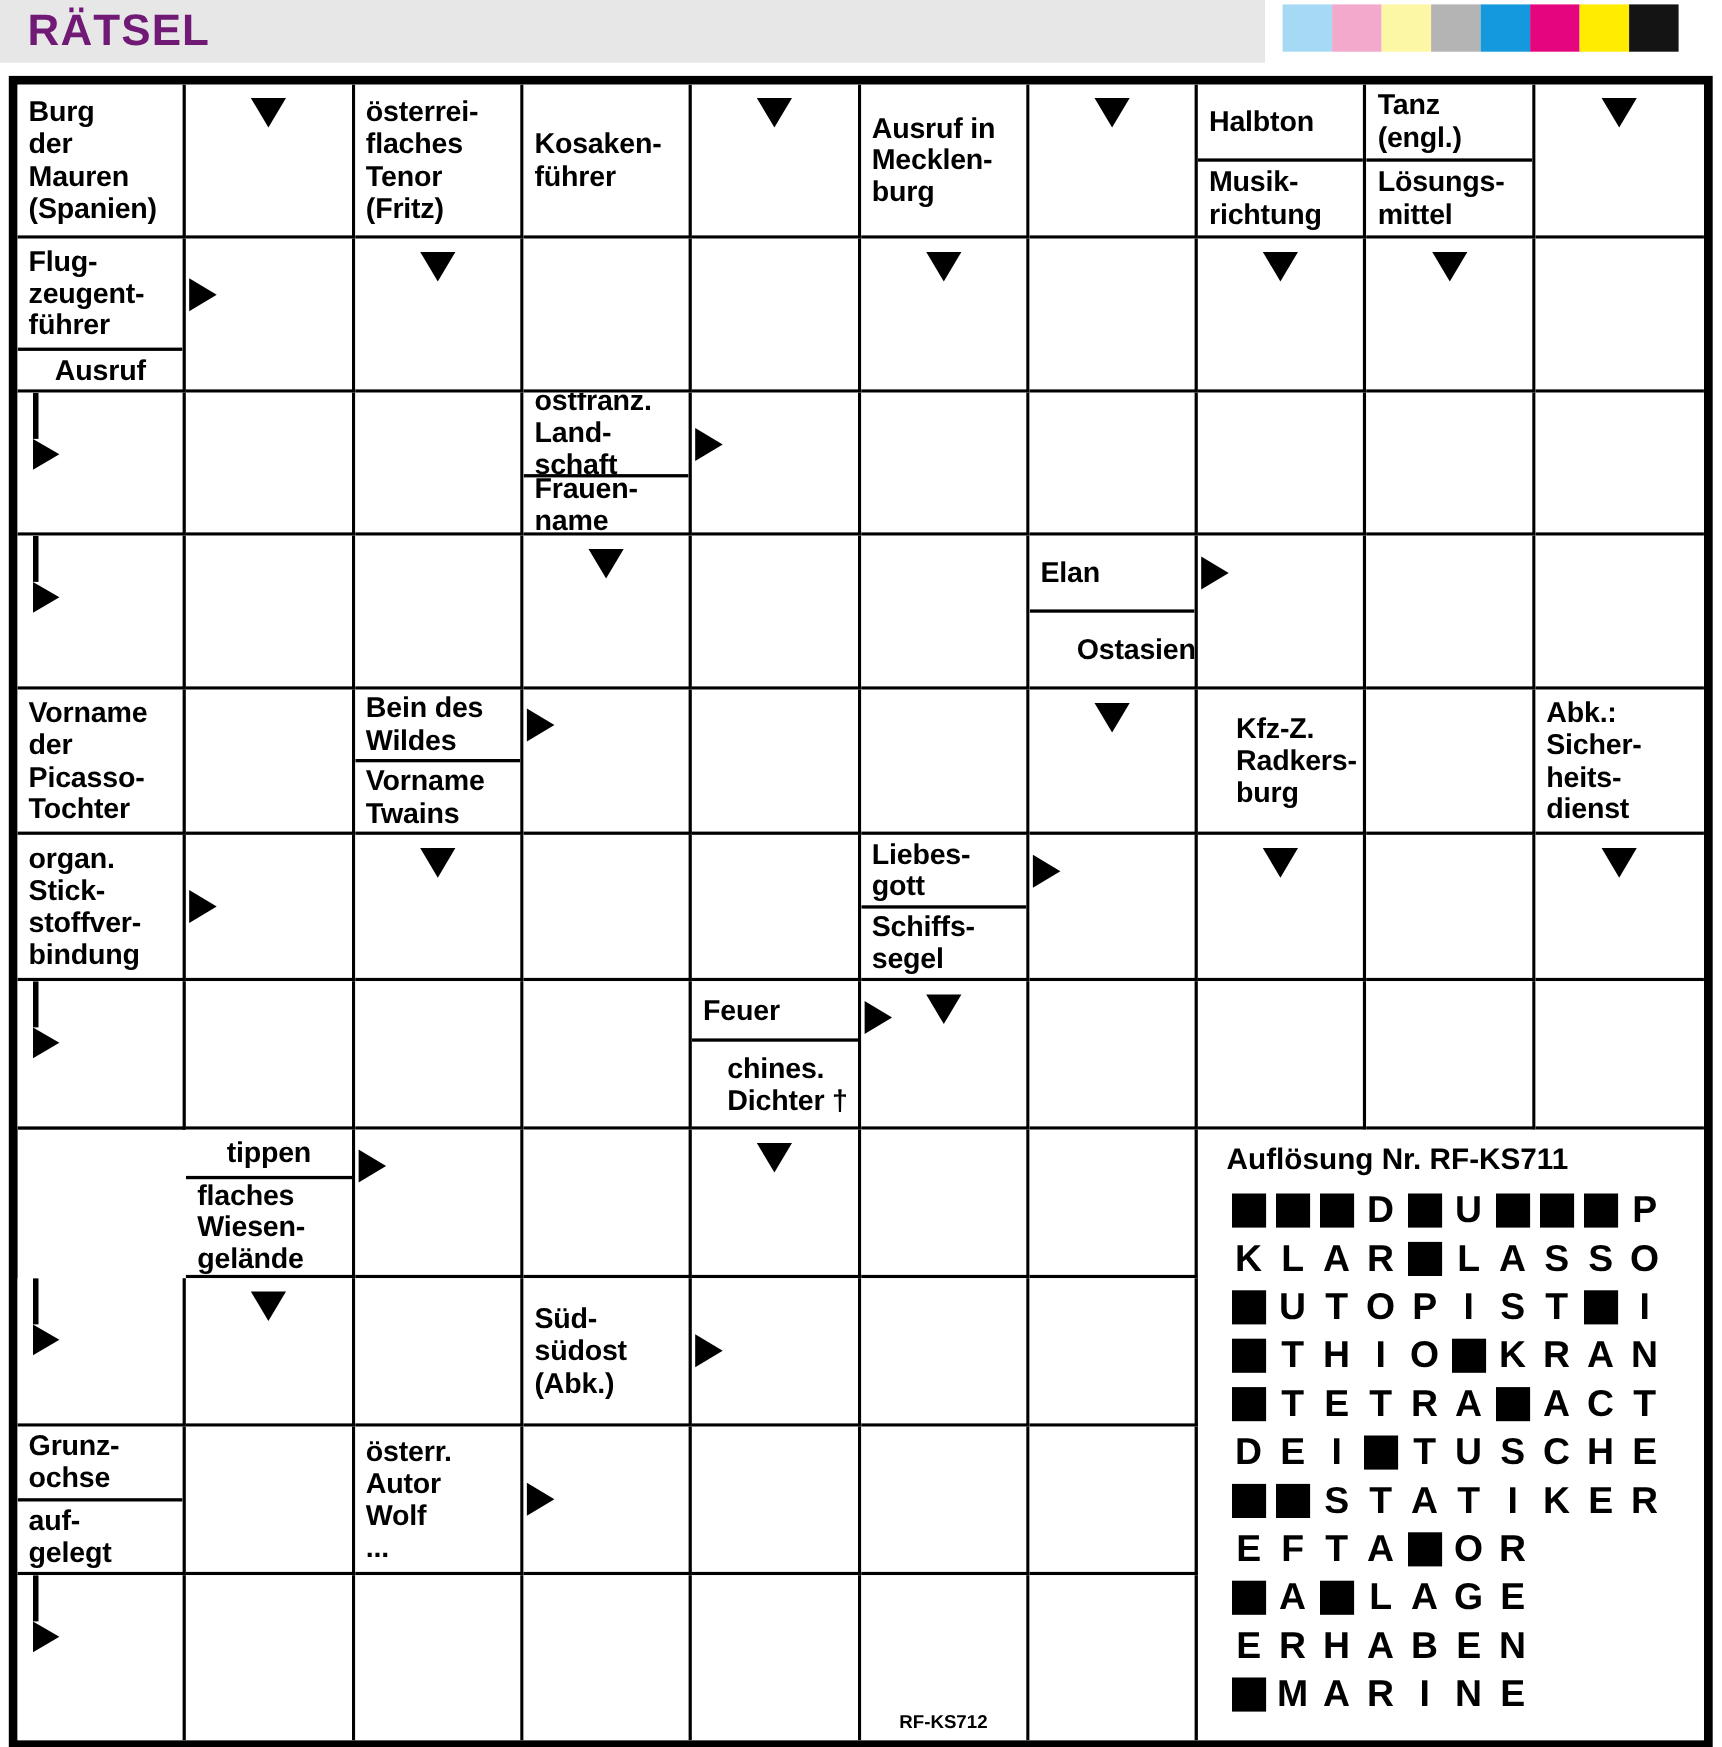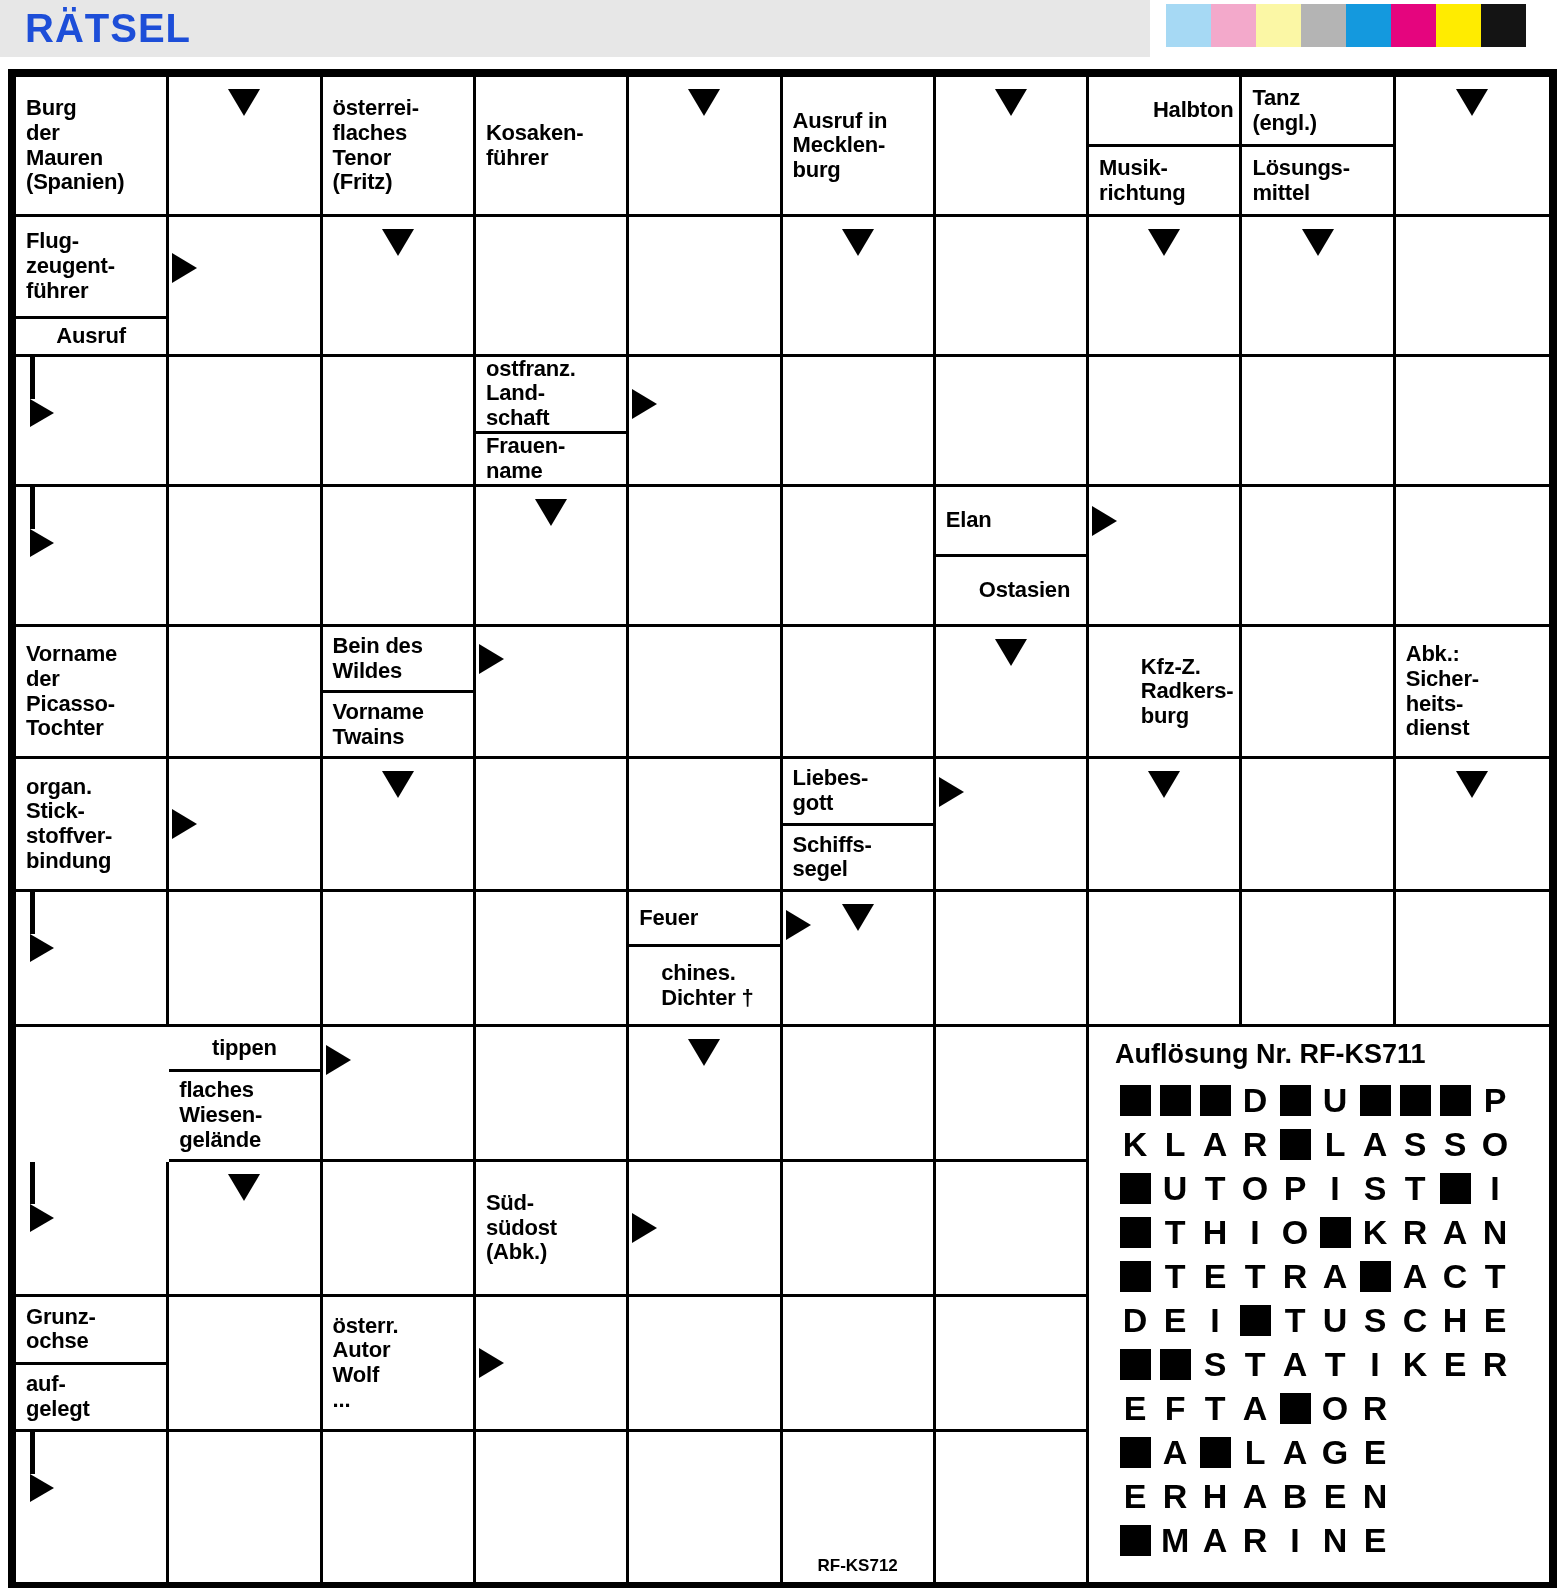--- a/index.html
+++ b/index.html
@@ -20,7 +20,7 @@
     display: flex; align-items: center;
   }
   .page-title {
-    font-size: 40px; font-weight: 700; color: #1d4ed8;
+    font-size: 40px; font-weight: 700; color: #701a75;
     margin-left: 25px; letter-spacing: 1px;
   }
   .color-bar { position: absolute; left: 1166px; top: 4px; display: flex; }

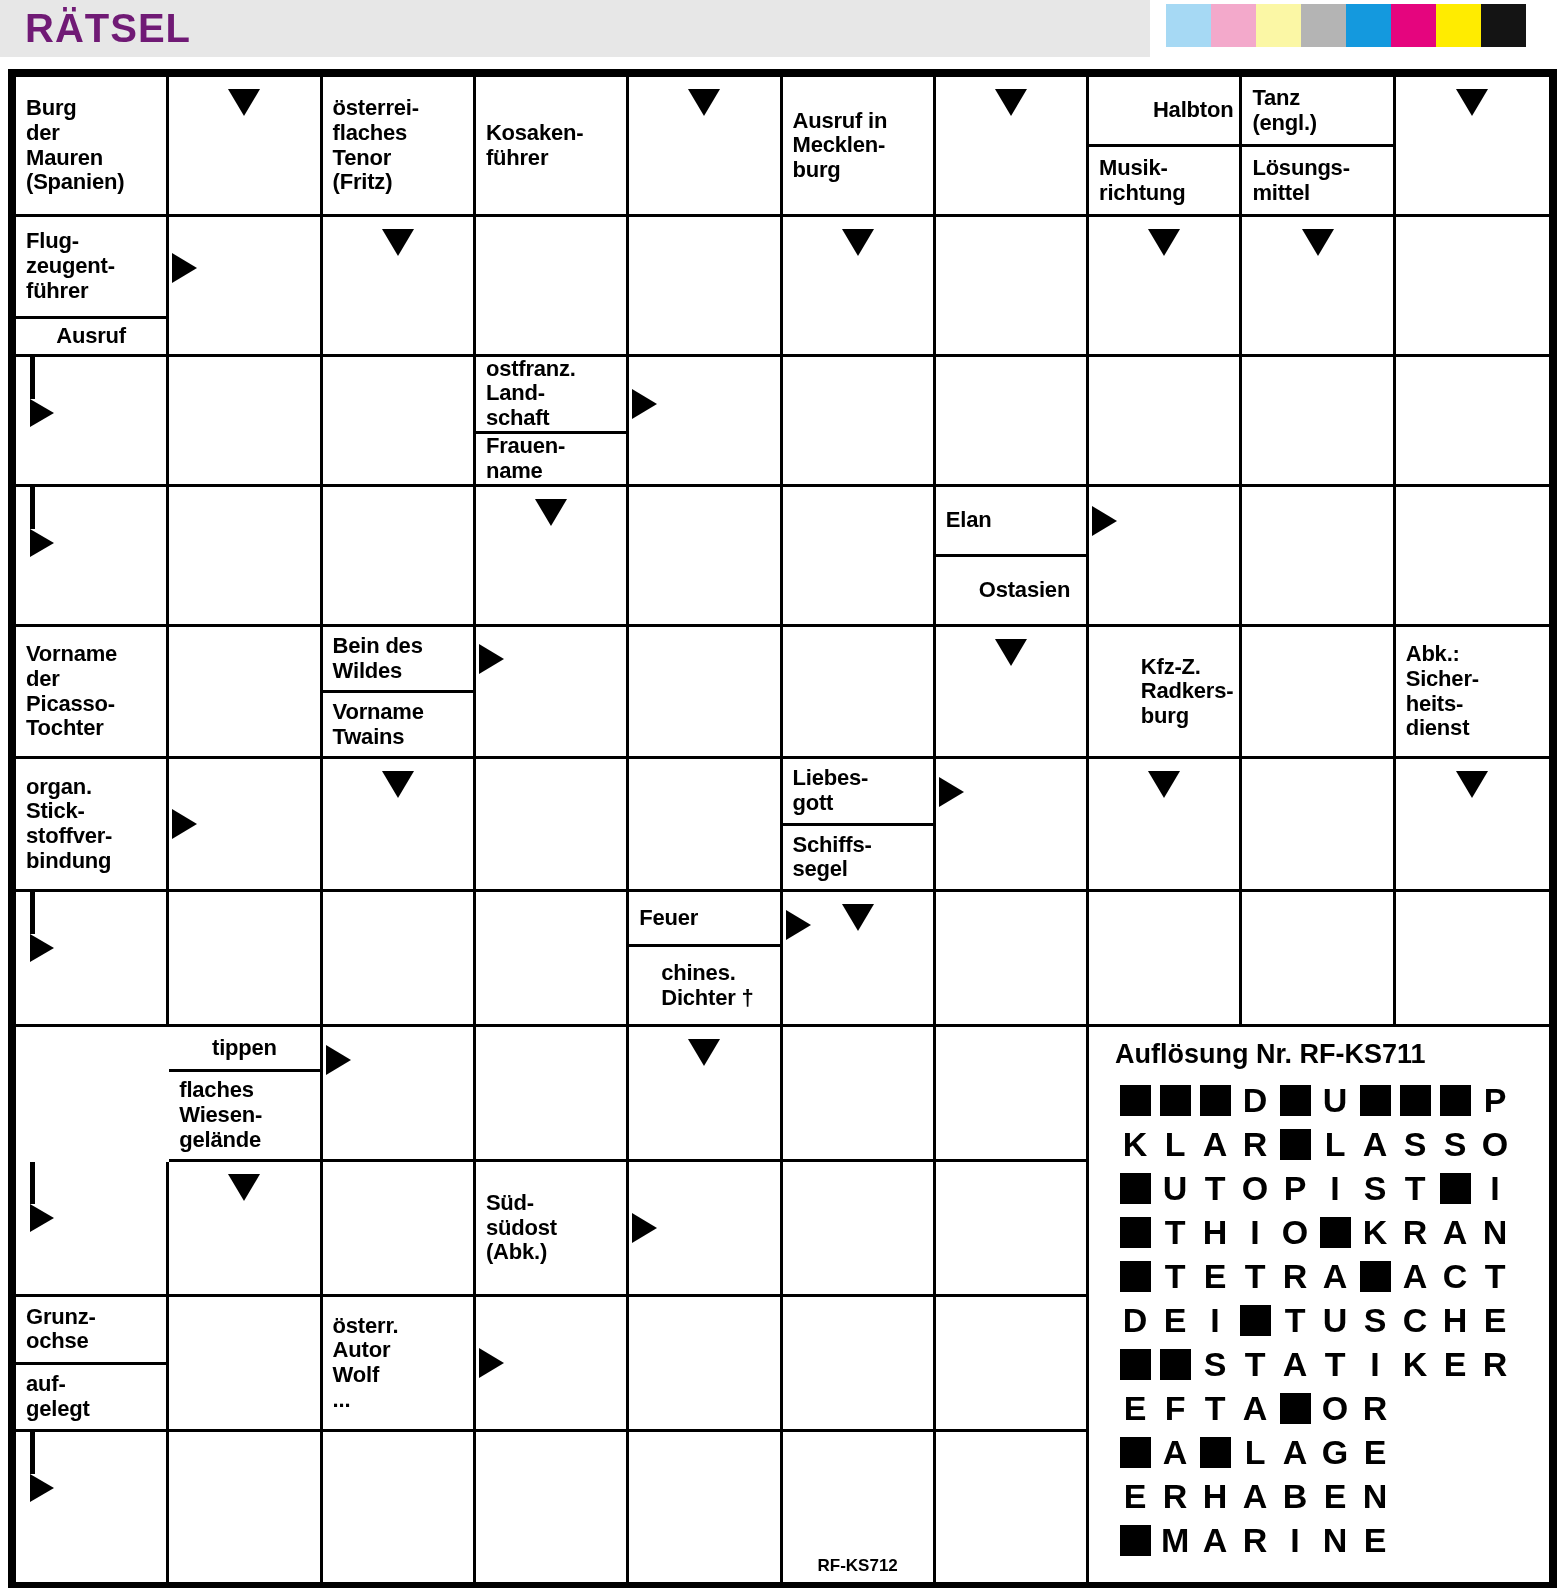--- a/index.html
+++ b/index.html
@@ -54,7 +54,7 @@
   .clue-part + .clue-part { border-top: 3px solid #000; }
   .clue-part.center { justify-content: center; text-align: center; padding-left: 6px; }
   .clue-text {
-    font-weight: 700; font-size: 22px; line-height: 1.12;
+    font-weight: 700; font-size: 26px; line-height: 1.12;
     letter-spacing: -0.2px; color: #000;
     white-space: pre-line;
   }

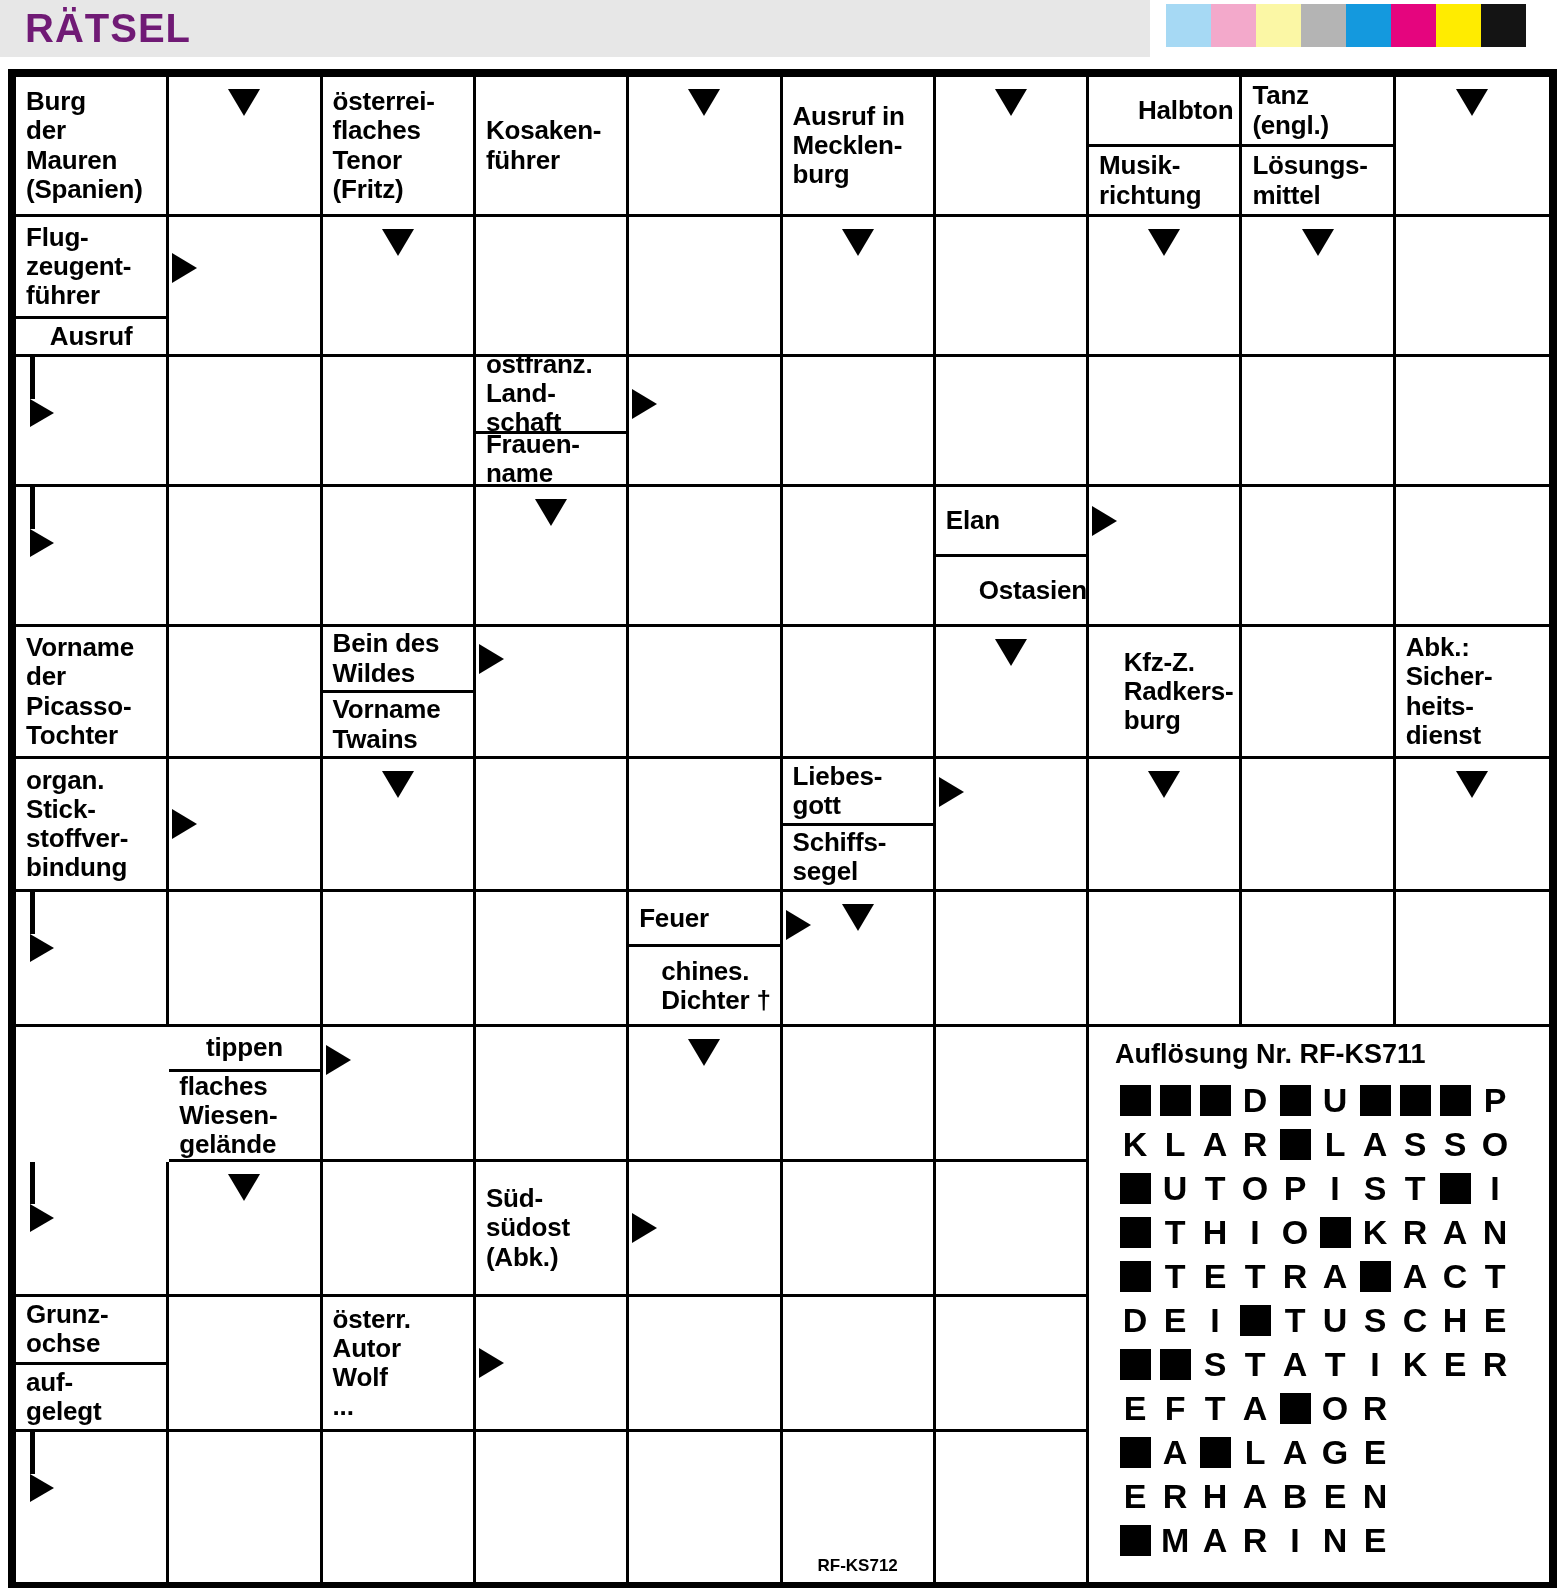--- a/index.html
+++ b/index.html
@@ -166,7 +166,7 @@
           <div class="arrow-down"></div>
         </div>
         <div class="cell clue" style="grid-area: 1 / 8 / span 1 / span 1;">
-          <div class="clue-part" style="flex: 1 1 0px; justify-content: flex-end;">
+          <div class="clue-part" style="flex: 1 1 0px;">
             <div class="clue-text">Halbton</div>
           </div>
           <div class="clue-part" style="flex: 1 1 0px;">

